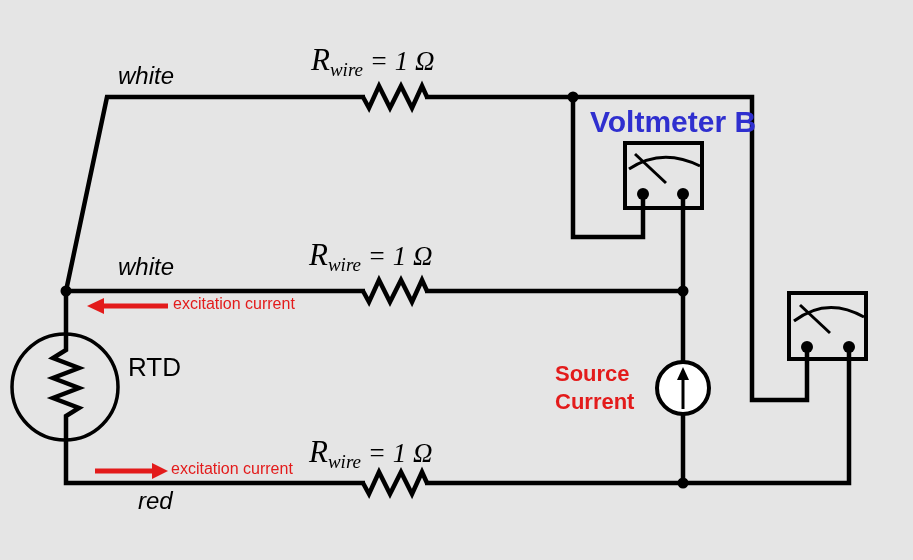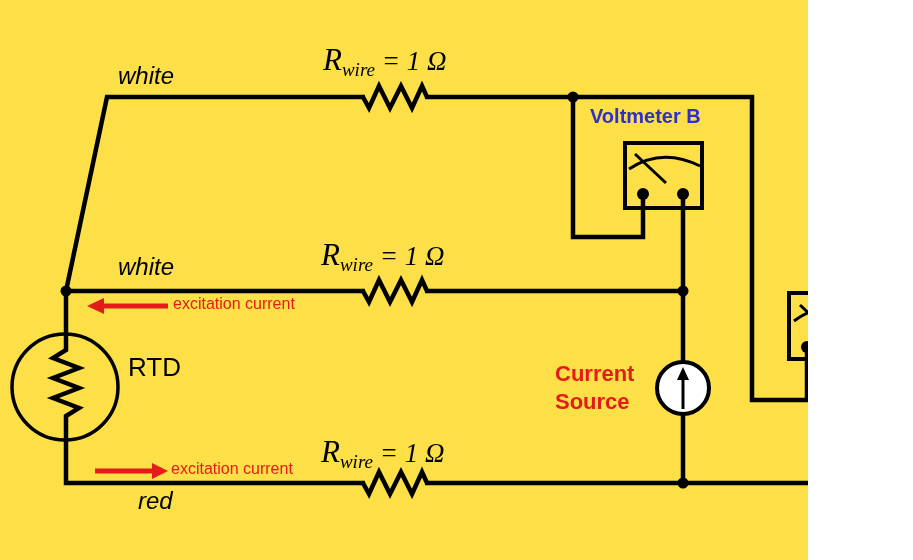--- a/index.html
+++ b/index.html
@@ -5,9 +5,9 @@
   html, body { margin: 0; padding: 0; background: #ffffff; }
   .canvas {
     position: relative;
-    width: 808px;
+    width: 913px;
     height: 560px;
-    background: #fde047;
+    background: #e5e5e5;
     font-family: "Liberation Sans", sans-serif;
     overflow: hidden;
   }

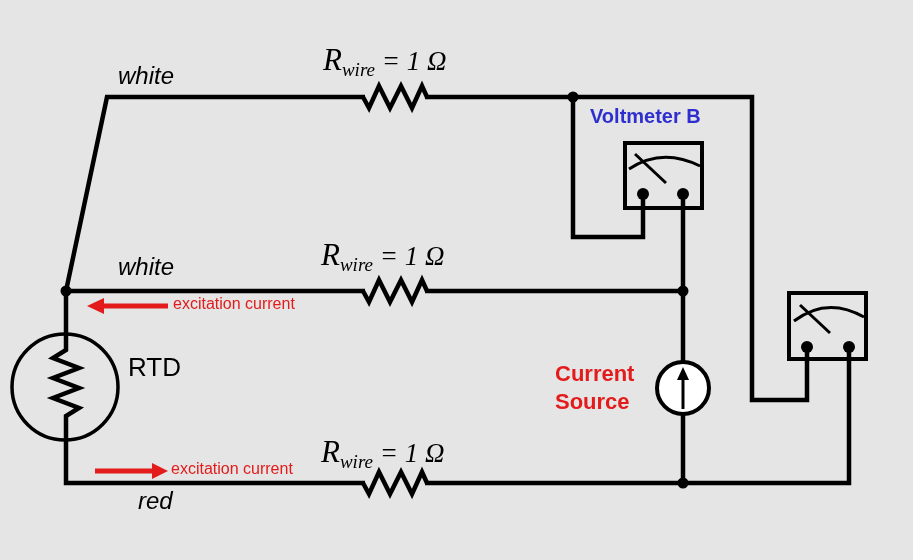--- a/index.html
+++ b/index.html
@@ -21,7 +21,7 @@
 
   .lbl { position: absolute; white-space: nowrap; color: #000; }
   .wire-name  { font-style: italic; font-size: 24px; }
-  .rwire      { font-family: "Liberation Serif", serif; font-style: italic; font-size: 27px; margin-left: 12px; }
+  .rwire      { font-family: "Liberation Serif", serif; font-style: italic; font-size: 27px; }
   .rwire .rsym{ font-size: 31px; }
   .rwire sub  { font-size: 19px; line-height: 0; }
   .rtd-text   { font-size: 26px; }

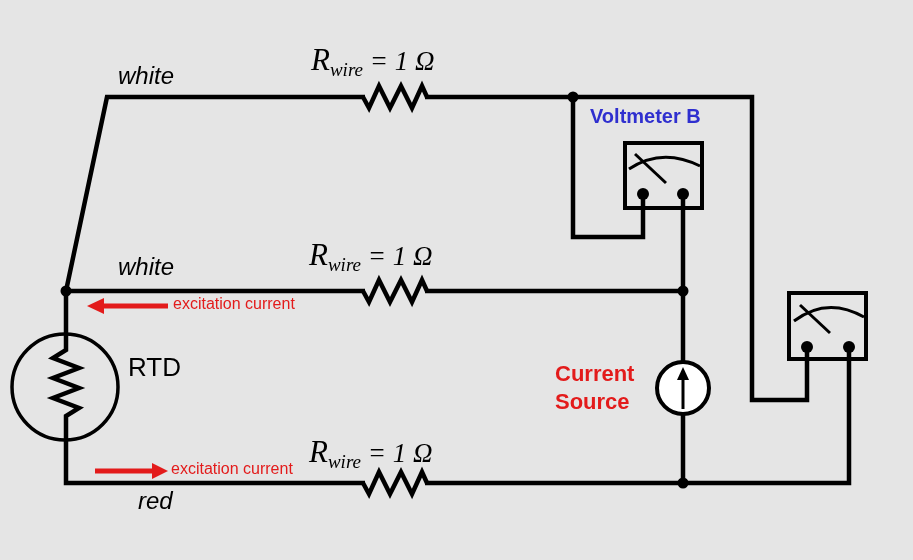--- a/index.html
+++ b/index.html
@@ -25,7 +25,7 @@
   .rwire .rsym{ font-size: 31px; }
   .rwire sub  { font-size: 19px; line-height: 0; }
   .rtd-text   { font-size: 26px; }
-  .meter-name { font-size: 20px; font-weight: bold; color: var(--label_blue, #2f2fcf); }
+  .meter-name { font-size: 30px; font-weight: bold; color: var(--label_blue, #2f2fcf); }
   .src-name   { font-size: 22px; font-weight: bold; color: var(--label_red, #e31b1b); line-height: 28px; }
   .excite     { font-size: 16px; color: var(--label_red, #e31b1b); }
 </style>

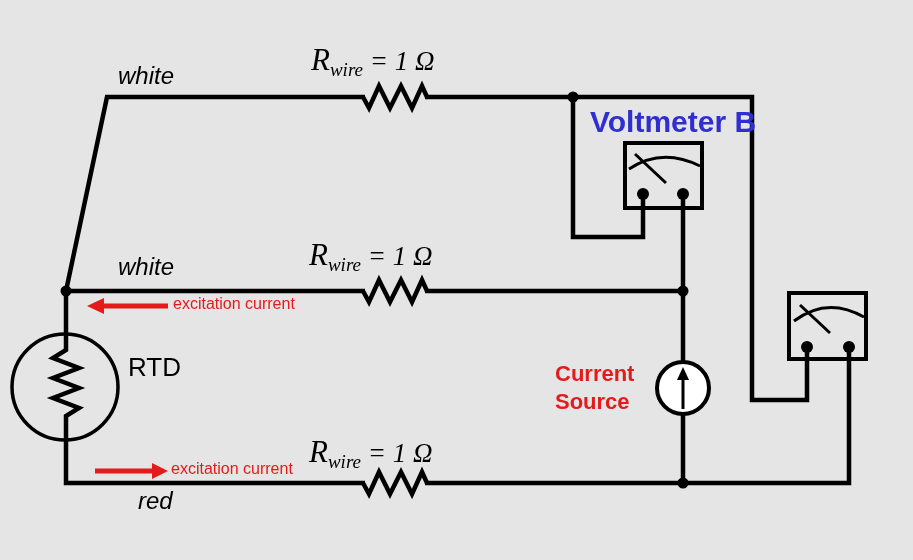--- a/index.html
+++ b/index.html
@@ -126,8 +126,8 @@
 
 
   <div class="lbl src-name" style="left:555px; top:360px;">
+    <span style="display:block">Source</span>
     <span style="display:block">Current</span>
-    <span style="display:block">Source</span>
   </div>
 
   <div class="lbl excite" style="left:173px; top:295px;">excitation current</div>

